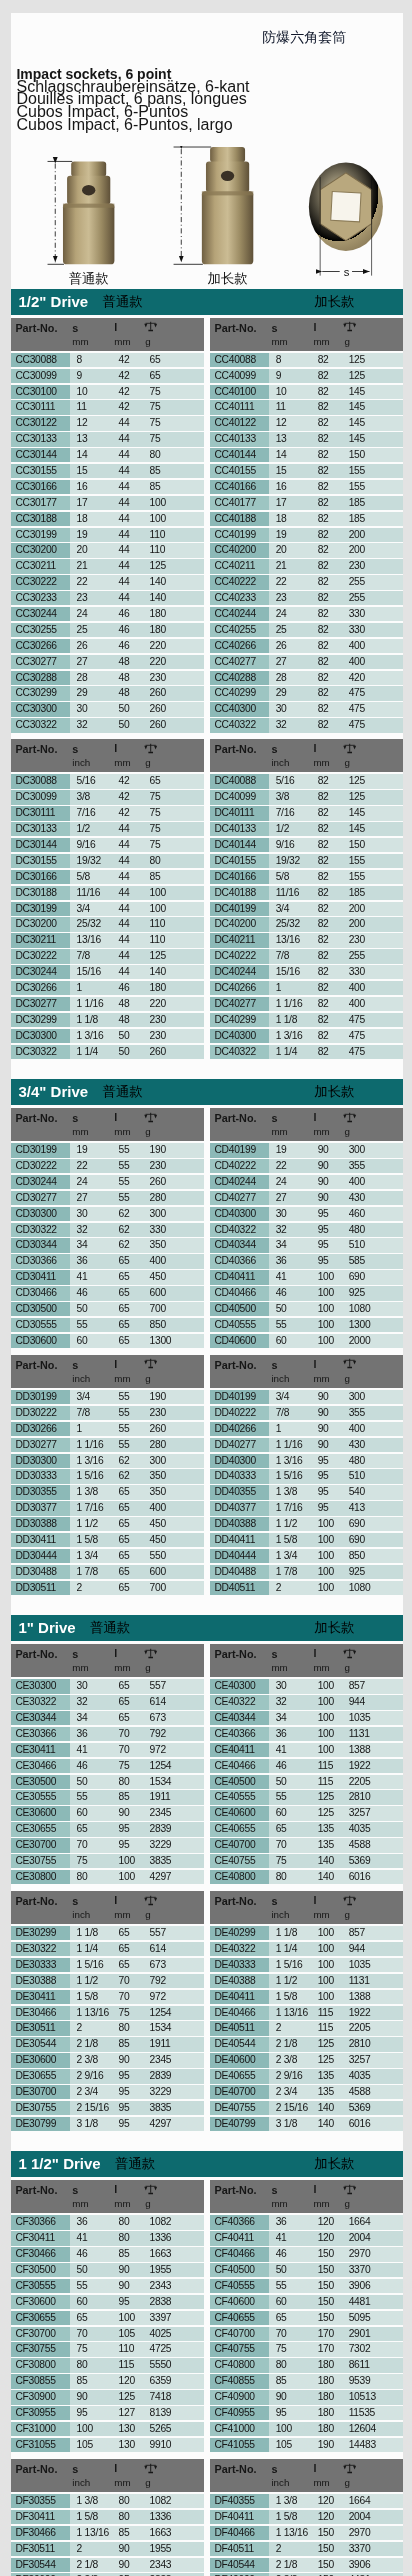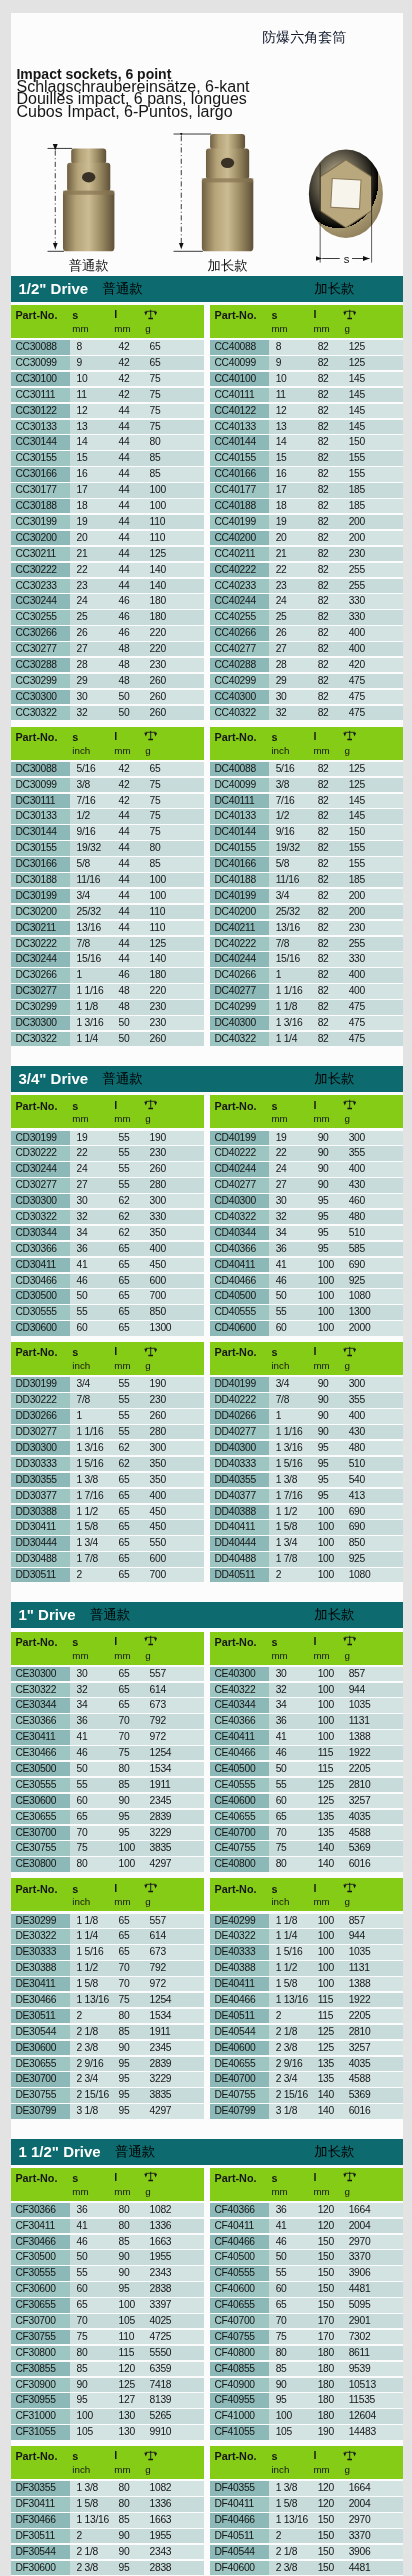--- a/index.html
+++ b/index.html
@@ -64,6 +64,7 @@
     <div class="title-line bold">Impact sockets, 6 point</div>
     <div class="title-line">Schlagschraubereinsätze, 6-kant</div>
     <div class="title-line">Douilles impact, 6 pans, longues</div>
+    <div class="title-line">Cubos Impact, 6-Puntos</div>
     <div class="title-line">Cubos Impact, 6-Puntos, largo</div>
   </div>
   <div class="title-cn">防爆六角套筒</div>

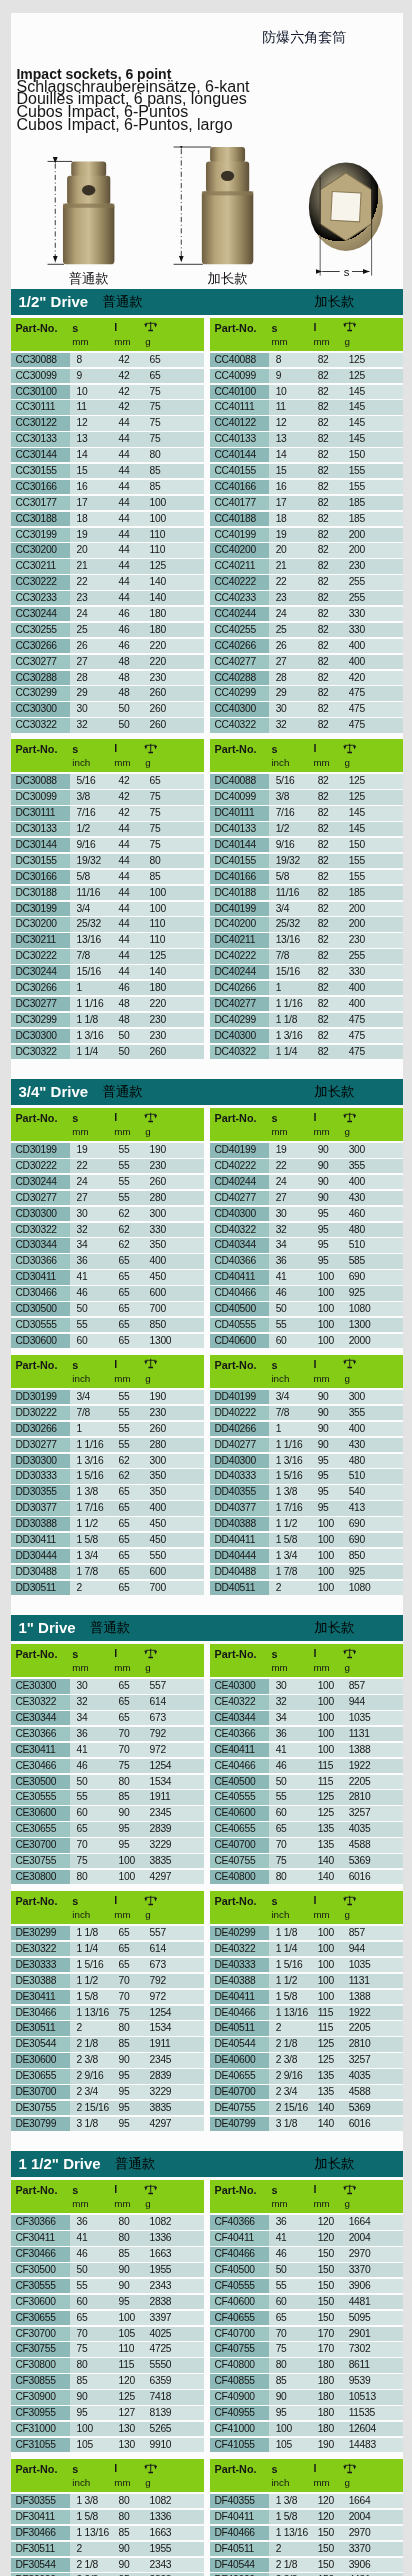--- a/index.html
+++ b/index.html
@@ -34,7 +34,7 @@
   .tables.inch-group{margin-top:5.2px;}
   .tbl{width:193px;}
   .thead{
-    position:relative;height:33px;background:#84cc16;margin-bottom:2.1px;
+    position:relative;height:33px;background:#737373;margin-bottom:2.1px;
   }
   .th-part{position:absolute;left:4.1px;top:4.1px;font-weight:bold;font-size:10.8px;}
   .th-s{position:absolute;left:61px;top:4.1px;font-weight:bold;font-size:10.8px;}

